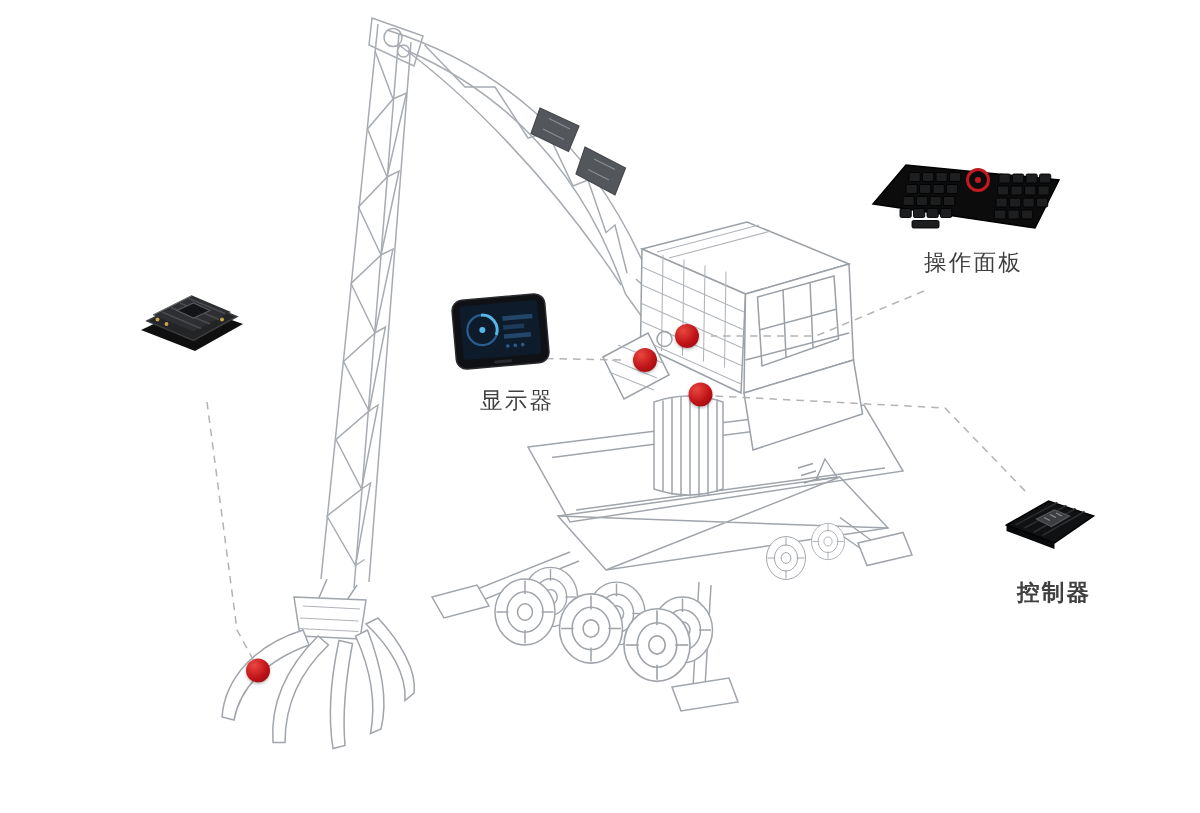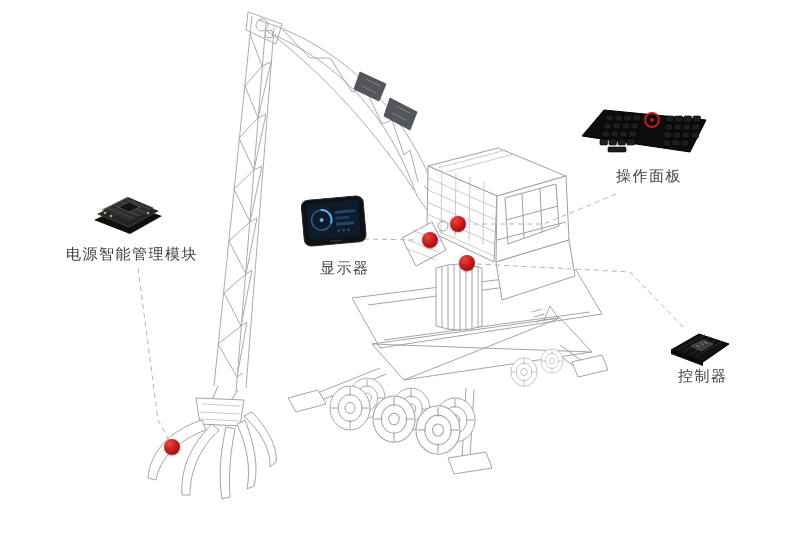--- a/index.html
+++ b/index.html
@@ -229,7 +229,6 @@
     </svg>
   </div>
 
-  <div class="label" style="left:66px;top:246px;">电源智能管理模块</div>
   <div class="label" style="left:320px;top:260px;">显示器</div>
   <div class="label" style="left:616px;top:168px;">操作面板</div>
   <div class="label" style="left:678px;top:368px;">控制器</div>

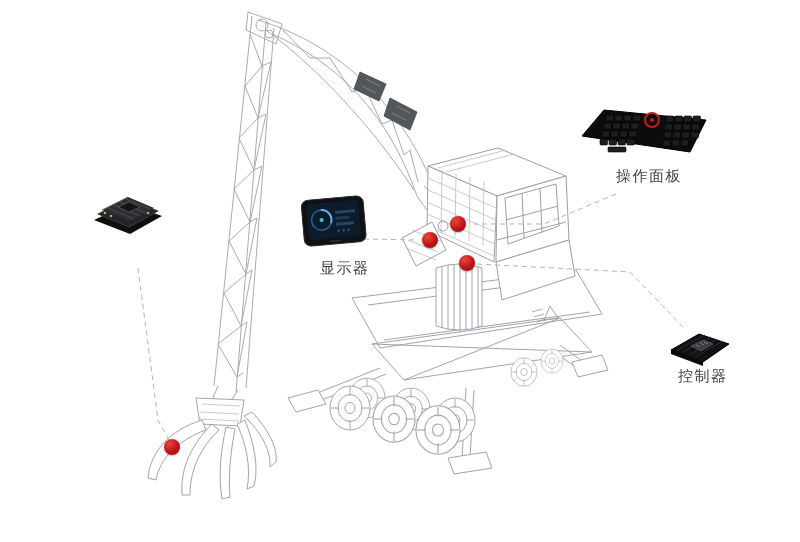--- a/index.html
+++ b/index.html
@@ -231,7 +231,7 @@
 
   <div class="label" style="left:320px;top:260px;">显示器</div>
   <div class="label" style="left:616px;top:168px;">操作面板</div>
-  <div class="label" style="left:678px;top:368px;">控制器</div>
+  <div class="label" style="left:678px;top:388px;font-weight:bold;">控制器</div>
 
   <div class="hotspot" style="left:422px;top:232px;"></div>
   <div class="hotspot" style="left:450px;top:216px;"></div>

